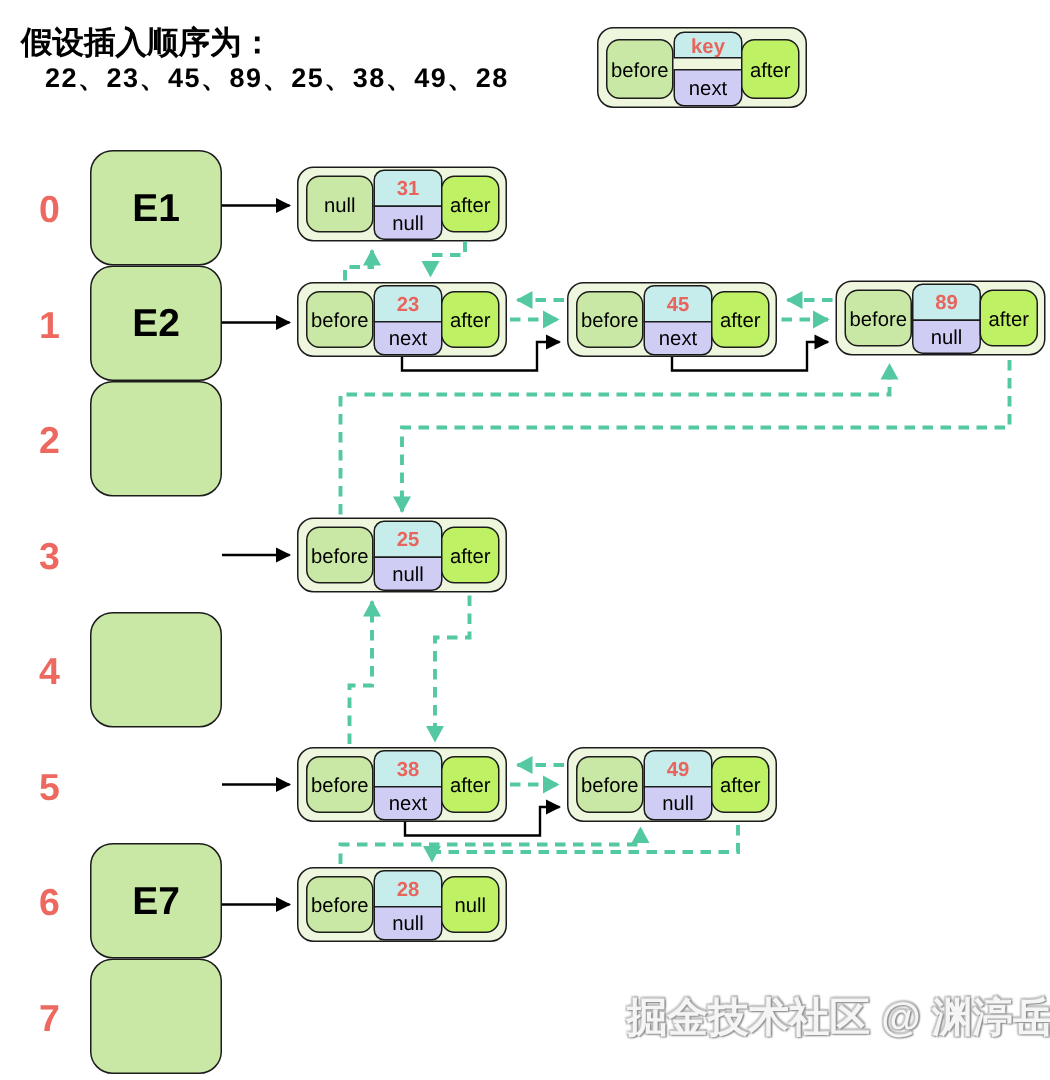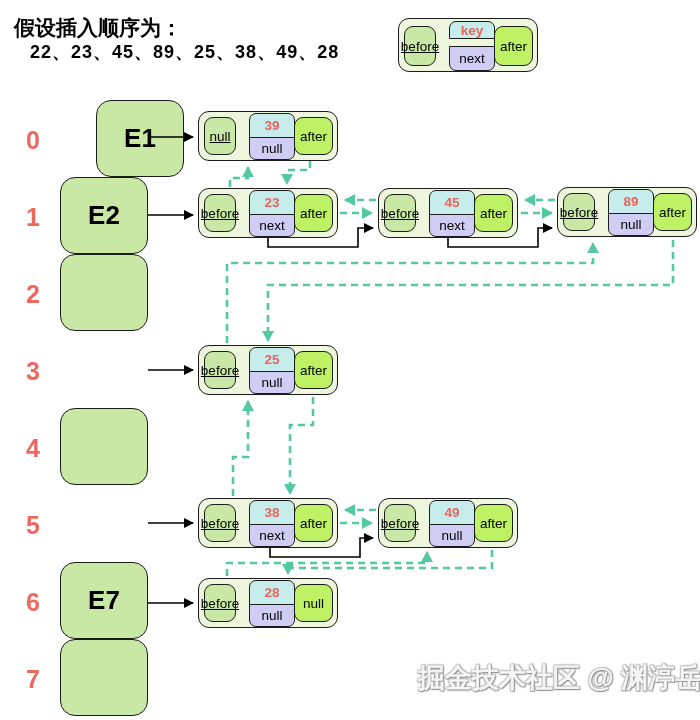--- a/index.html
+++ b/index.html
@@ -25,7 +25,7 @@
     display:flex;align-items:center;justify-content:center;
     font-size:13.5px;color:#000;
   }
-  .cell.left{left:5px;top:5px;width:32px;height:38px;background:#c9e8a5;border-radius:9px;text-decoration:underline;}
+  .cell.left{left:5px;top:5px;width:45px;height:38px;background:#c9e8a5;border-radius:9px;}
   .cell.keyc{left:50px;top:1px;width:46px;height:25px;background:#c6edeb;border-radius:7px 7px 0 0;color:#e8655e;font-weight:bold;}
   .cell.nextc{left:50px;top:25px;width:46px;height:23px;background:#cfcdf4;border-radius:0 0 7px 7px;}
   .cell.right{left:95px;top:5px;width:39px;height:38px;background:#bef264;border-radius:9px;}

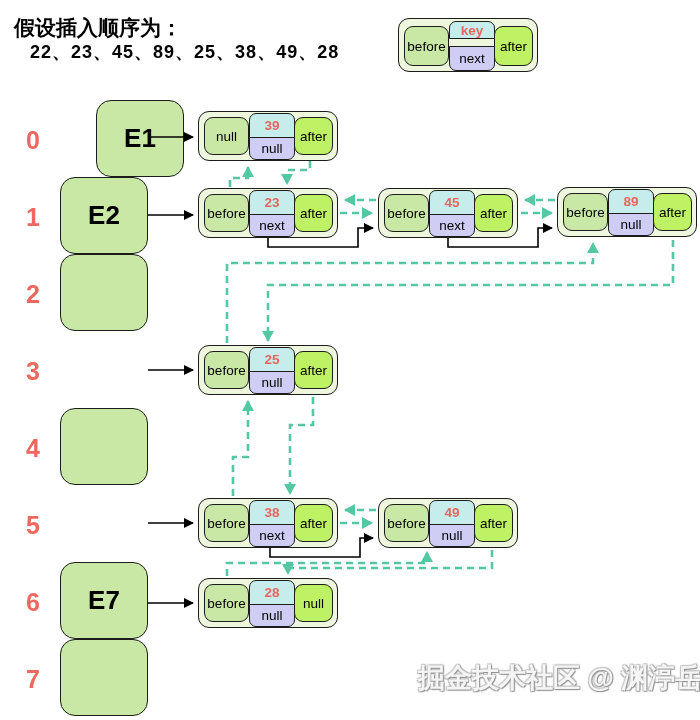--- a/index.html
+++ b/index.html
@@ -65,7 +65,7 @@
   <div class="idx" style="top:588px;">6</div>
   <div class="idx" style="top:665px;">7</div>
 
-  <div class="bucket" style="top:100px;margin-left:36px;">E1</div>
+  <div class="bucket" style="top:100px;">E1</div>
   <div class="bucket" style="top:177px;">E2</div>
   <div class="bucket" style="top:254px;"></div>
   <div class="bucket" style="top:408px;"></div>

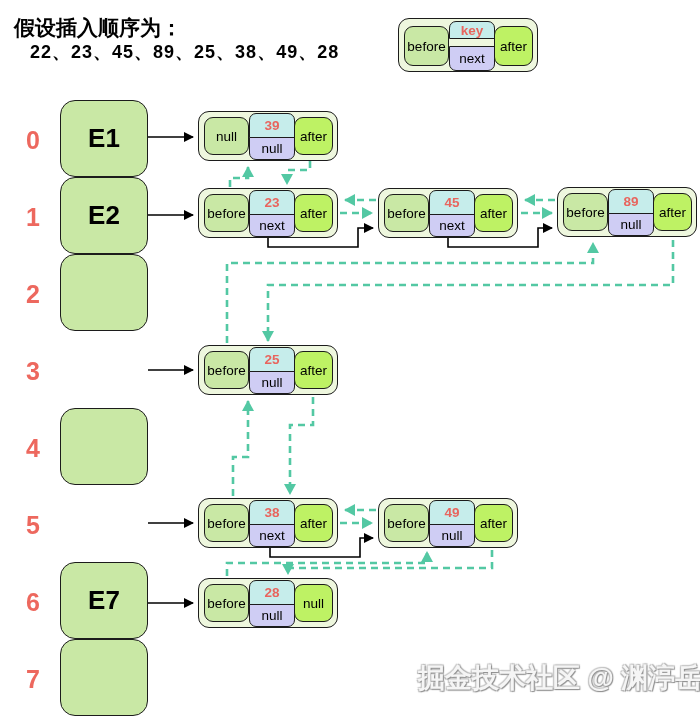--- a/index.html
+++ b/index.html
@@ -74,7 +74,7 @@
 
   <div class="node" style="left:198px;top:111px;">
     <div class="cell left">null</div>
-    <div class="cell keyc">39</div>
+    <div class="cell keyc">31</div>
     <div class="cell nextc">null</div>
     <div class="cell right">after</div>
   </div>

